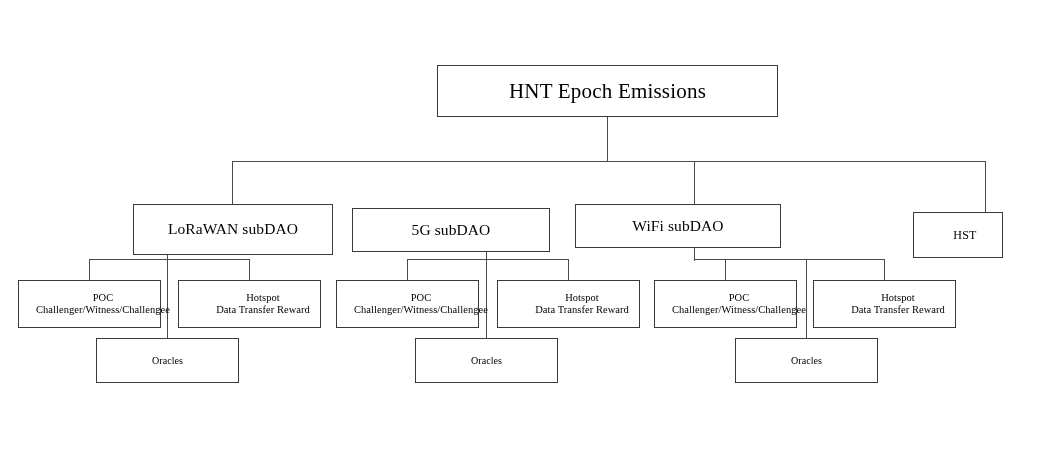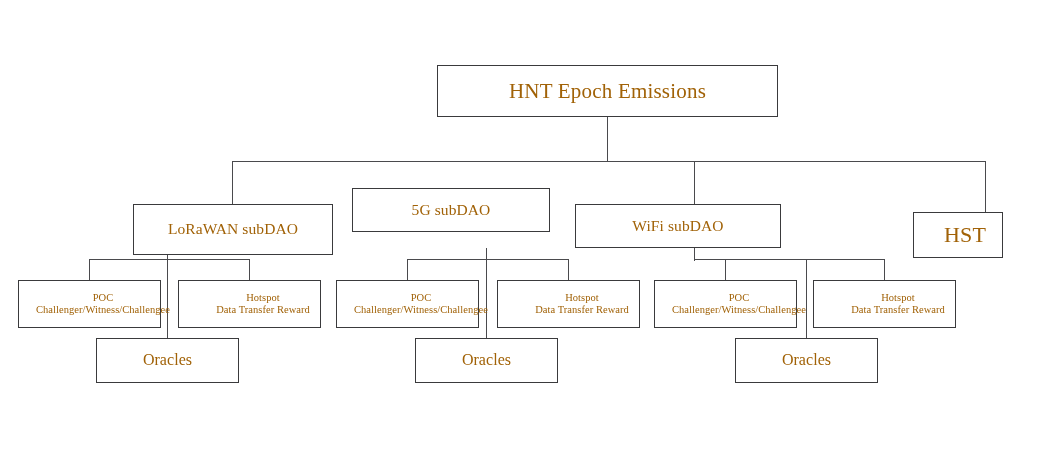--- a/index.html
+++ b/index.html
@@ -15,7 +15,7 @@
     background: #ffffff;
     overflow: hidden;
     font-family: "Liberation Serif", "DejaVu Serif", serif;
-    color: #a16207;
+    color: #000000;
   }
   .node {
     position: absolute;

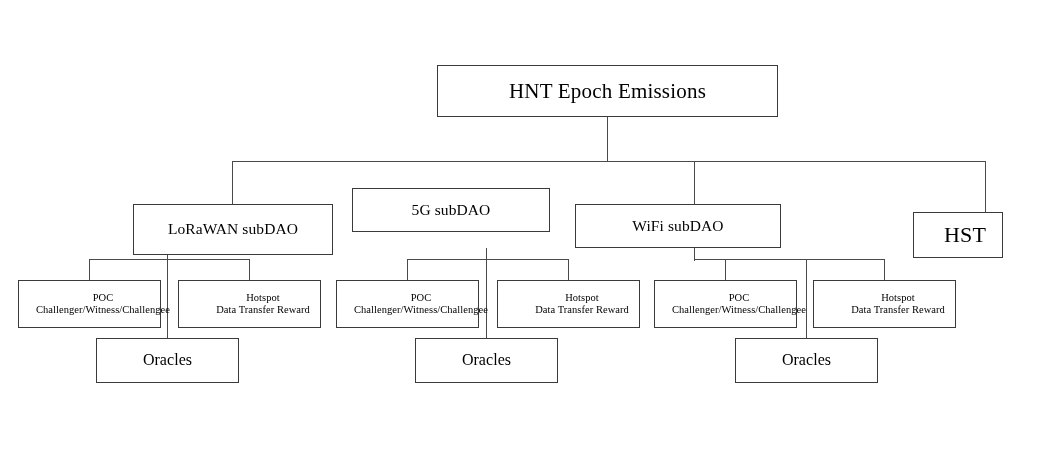--- a/index.html
+++ b/index.html
@@ -86,7 +86,7 @@
     <span class="ln">LoRaWAN subDAO</span>
   </div>
 
-  <div class="node sub" style="left:352px; top:188px; width:198px; height:44px;">
+  <div class="node sub" style="left:352px; top:208px; width:198px; height:44px;">
     <span class="ln">5G subDAO</span>
   </div>
 

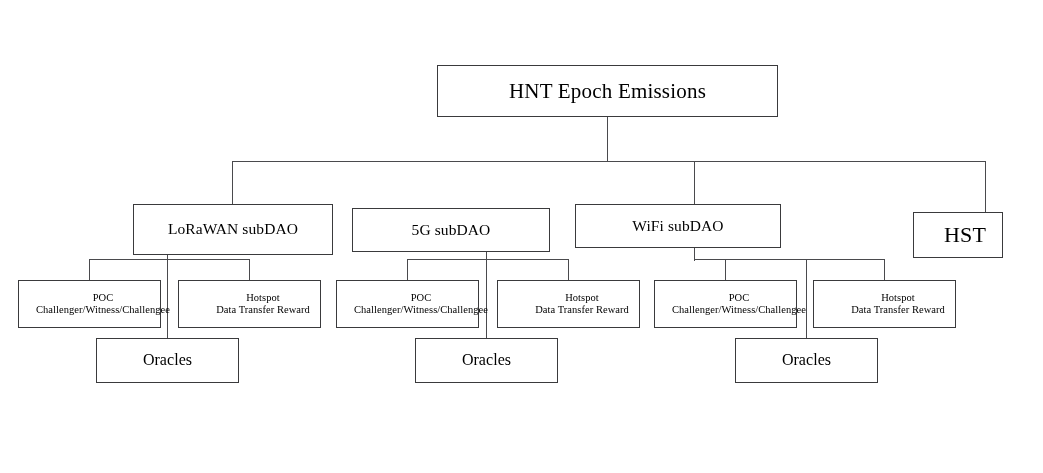--- a/index.html
+++ b/index.html
@@ -33,7 +33,7 @@
   .node .ln { display: block; white-space: nowrap; }
   .node.root  { font-size: 21px; letter-spacing: 0.2px; }
   .node.sub   { font-size: 15.5px; letter-spacing: 0.1px; }
-  .node.hst   { font-size: 22px;  letter-spacing: 0.2px; padding-left: 14px; }
+  .node.hst   { font-size: 12px;  letter-spacing: 0.2px; padding-left: 14px; }
   .node.leaf  { font-size: 10.5px; letter-spacing: 0.05px; padding-left: 27px; }
   .node.oracle{ font-size: 16px; letter-spacing: 0.05px; }
 

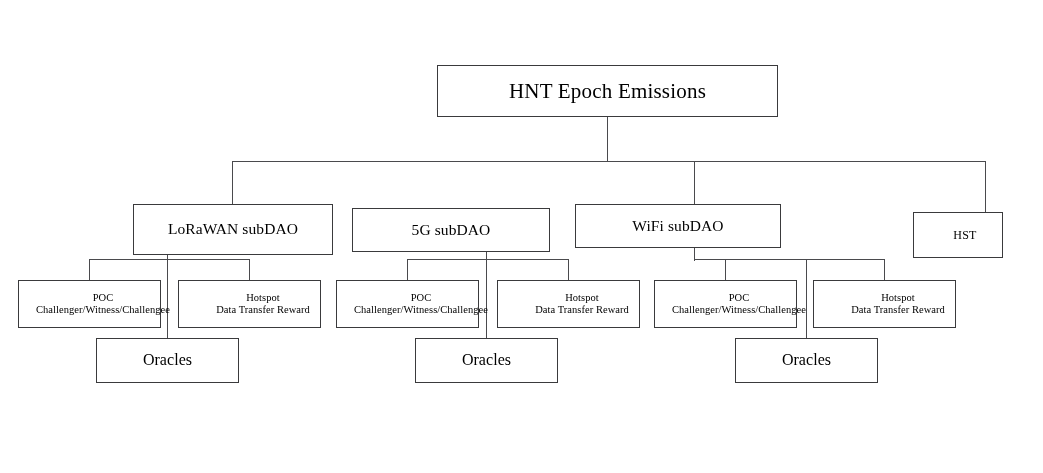--- a/index.html
+++ b/index.html
@@ -35,7 +35,7 @@
   .node.sub   { font-size: 15.5px; letter-spacing: 0.1px; }
   .node.hst   { font-size: 12px;  letter-spacing: 0.2px; padding-left: 14px; }
   .node.leaf  { font-size: 10.5px; letter-spacing: 0.05px; padding-left: 27px; }
-  .node.oracle{ font-size: 16px; letter-spacing: 0.05px; }
+  .node.oracle{ font-size: 10px; letter-spacing: 0.05px; }
 
   .conn {
     position: absolute;

